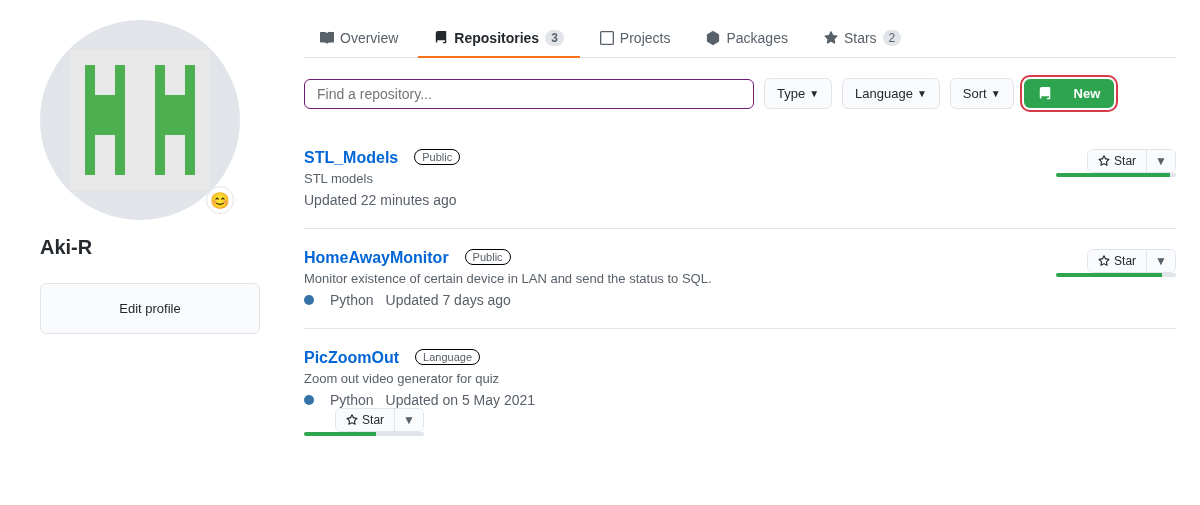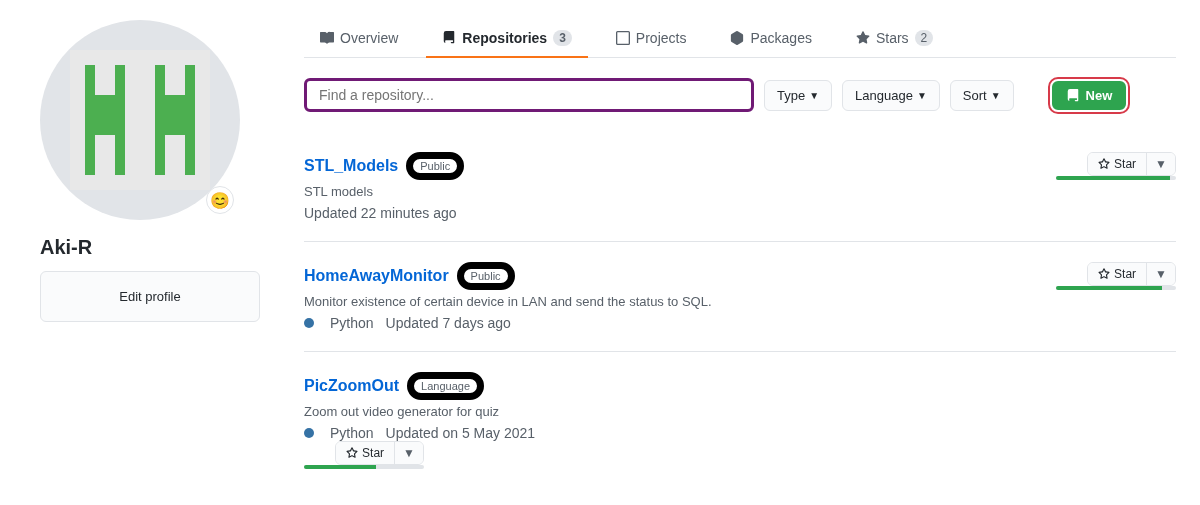--- a/index.html
+++ b/index.html
@@ -19,7 +19,7 @@
     .main-content { flex: 1; padding: 0 24px 0 24px; }
 
     
-    .nav-tabs { display: flex; align-items: center; border-bottom: 1px solid #e1e4e8; margin-bottom: 20px; gap: 12px; }
+    .nav-tabs { display: flex; align-items: center; border-bottom: 1px solid #e1e4e8; margin-bottom: 20px; gap: 4px; }
     .nav-tab { display: flex; align-items: center; gap: 6px; padding: 10px 16px; font-size: 14px; color: #586069; cursor: pointer; border-bottom: 2px solid transparent; margin-bottom: -1px; text-decoration: none; }
     .nav-tab.active { color: #24292e; border-bottom-color: #f97316; font-weight: 600; }
     .nav-tab .badge { background: #e1e4e8; border-radius: 20px; padding: 1px 6px; font-size: 12px; color: #586069; }

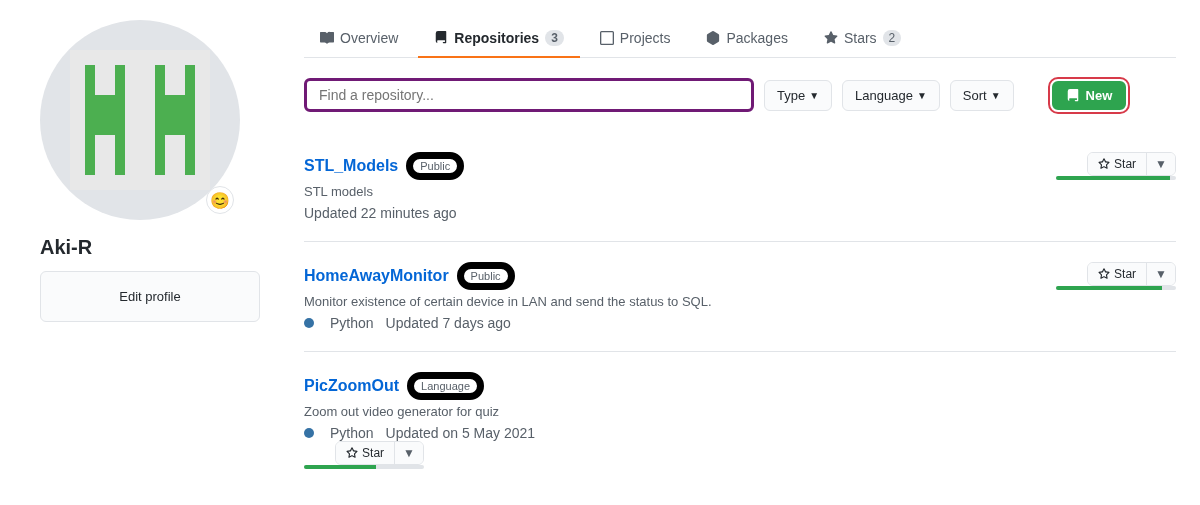--- a/index.html
+++ b/index.html
@@ -26,7 +26,7 @@
 
     
     .filter-bar { display: flex; align-items: center; gap: 10px; margin-bottom: 20px; }
-    .search-input { flex: 1; max-width: 450px; padding: 6px 12px; border: 3px solid #701a75; border-radius: 6px; font-size: 14px; color: #24292e; outline: none; }
+    .search-input { flex: 1; max-width: 450px; padding: 6px 12px; border: 1px solid #701a75; border-radius: 6px; font-size: 14px; color: #24292e; outline: none; }
     .filter-btn { padding: 7px 12px; border: 1px solid #e1e4e8; border-radius: 6px; background: #fafbfc; color: #24292e; font-size: 13px; cursor: pointer; display: flex; align-items: center; gap: 4px; }
     .new-btn { padding: 5px 12px; border: 2px solid #2ea44f; border-radius: 6px; background: #2ea44f; color: #fff; font-size: 13px; font-weight: 600; cursor: pointer; display: flex; align-items: flex-end; gap: 6px; outline: 2px solid #d73a49; outline-offset: 2px; margin-left: 28px; }
 

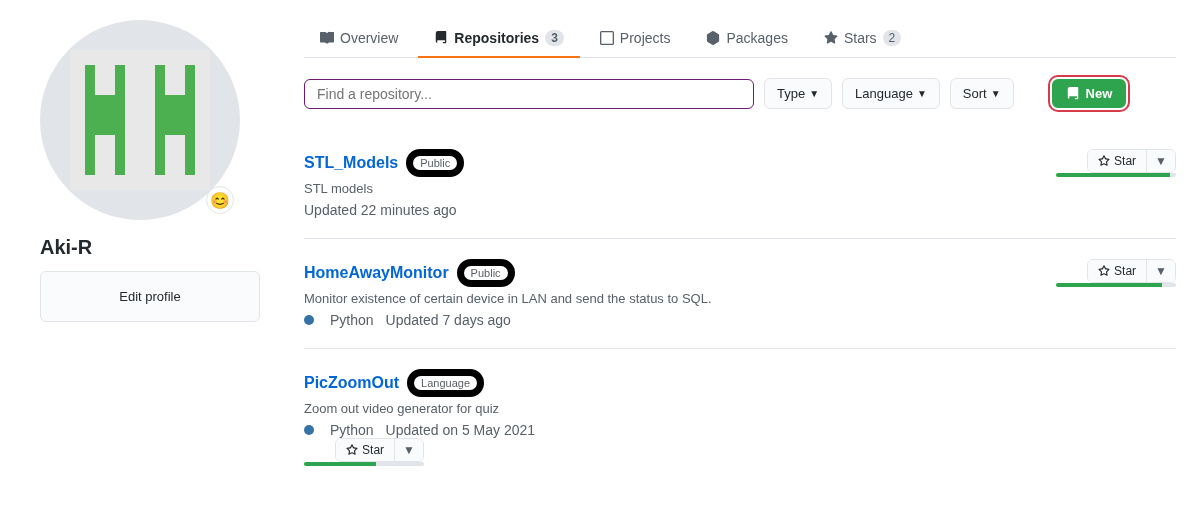--- a/index.html
+++ b/index.html
@@ -28,7 +28,7 @@
     .filter-bar { display: flex; align-items: center; gap: 10px; margin-bottom: 20px; }
     .search-input { flex: 1; max-width: 450px; padding: 6px 12px; border: 1px solid #701a75; border-radius: 6px; font-size: 14px; color: #24292e; outline: none; }
     .filter-btn { padding: 7px 12px; border: 1px solid #e1e4e8; border-radius: 6px; background: #fafbfc; color: #24292e; font-size: 13px; cursor: pointer; display: flex; align-items: center; gap: 4px; }
-    .new-btn { padding: 5px 12px; border: 2px solid #2ea44f; border-radius: 6px; background: #2ea44f; color: #fff; font-size: 13px; font-weight: 600; cursor: pointer; display: flex; align-items: flex-end; gap: 6px; outline: 2px solid #d73a49; outline-offset: 2px; margin-left: 28px; }
+    .new-btn { padding: 5px 12px; border: 2px solid #2ea44f; border-radius: 6px; background: #2ea44f; color: #fff; font-size: 13px; font-weight: 600; cursor: pointer; display: flex; align-items: flex-end; gap: 22px; outline: 2px solid #d73a49; outline-offset: 2px; }
 
     
     .repo-list { }

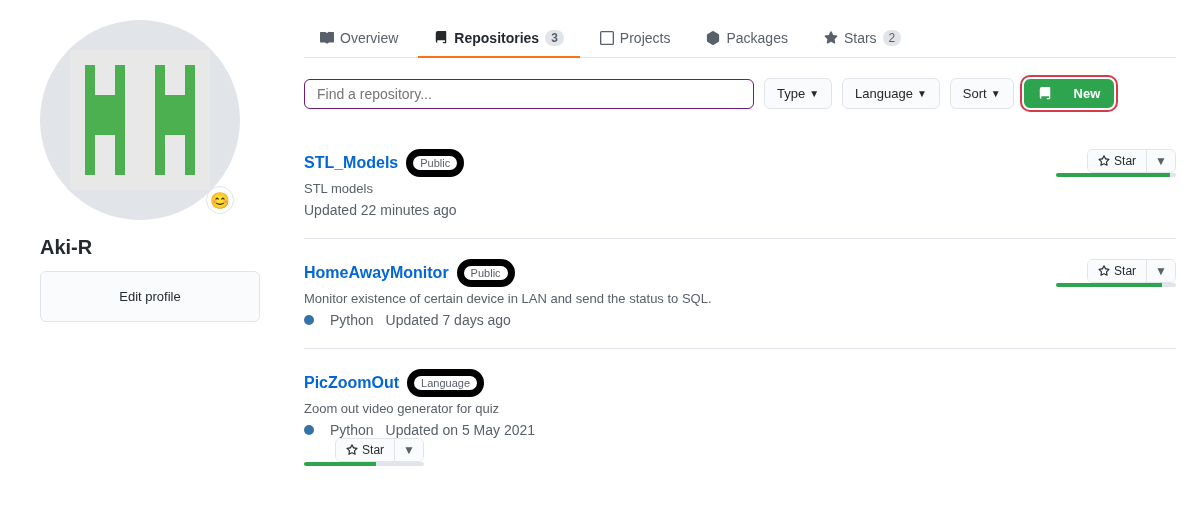--- a/index.html
+++ b/index.html
@@ -35,7 +35,7 @@
     .repo-item { padding: 20px 0; border-bottom: 1px solid #e1e4e8; display: flex; align-items: flex-start; justify-content: space-between; }
     .repo-item:last-child { border-bottom: none; flex-direction: column; }
     .repo-info { flex: 1; }
-    .repo-name-row { display: flex; align-items: center; gap: 8px; margin-bottom: 4px; }
+    .repo-name-row { display: flex; align-items: flex-start; gap: 16px; margin-bottom: 4px; }
     .repo-name { font-size: 16px; font-weight: 600; color: #0366d6; cursor: pointer; }
     .repo-badge { font-size: 11px; color: #586069; border: 7px solid #000000; border-radius: 20px; padding: 1px 7px; }
     .repo-desc { font-size: 13px; color: #586069; margin-bottom: 6px; }

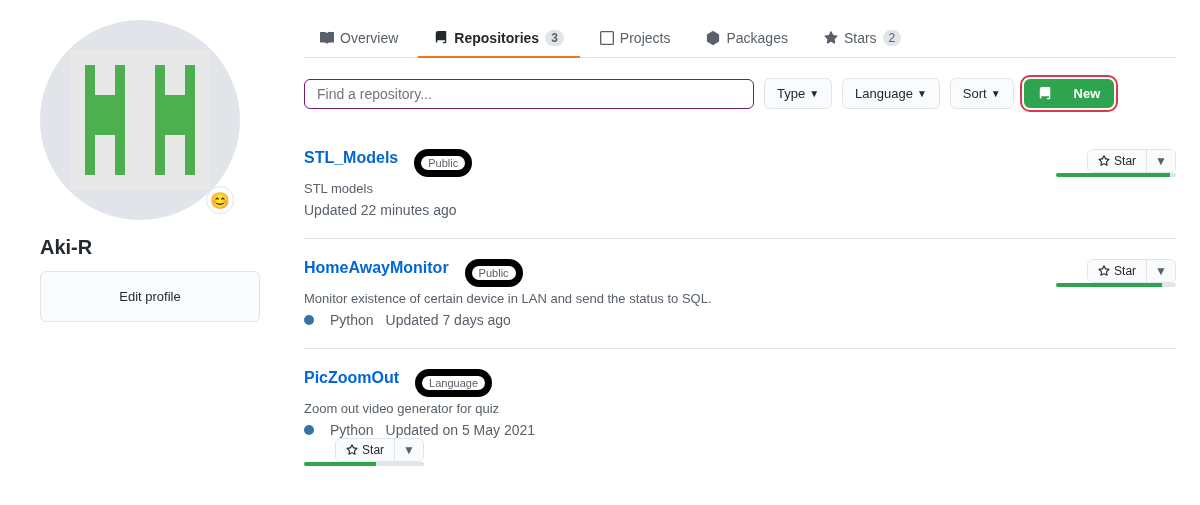--- a/index.html
+++ b/index.html
@@ -37,7 +37,7 @@
     .repo-info { flex: 1; }
     .repo-name-row { display: flex; align-items: flex-start; gap: 16px; margin-bottom: 4px; }
     .repo-name { font-size: 16px; font-weight: 600; color: #0366d6; cursor: pointer; }
-    .repo-badge { font-size: 11px; color: #586069; border: 7px solid #000000; border-radius: 20px; padding: 1px 7px; }
+    .repo-badge { font-size: 11px; color: #586069; border: 1px solid #000000; border-radius: 20px; padding: 1px 7px; }
     .repo-desc { font-size: 13px; color: #586069; margin-bottom: 6px; }
     .repo-meta { display: flex; align-items: center; gap: 12px; font-size: 14px; color: #586069; }
     .repo-actions { display: flex; align-items: flex-start; gap: 0; flex-direction: column; align-items: flex-end; }

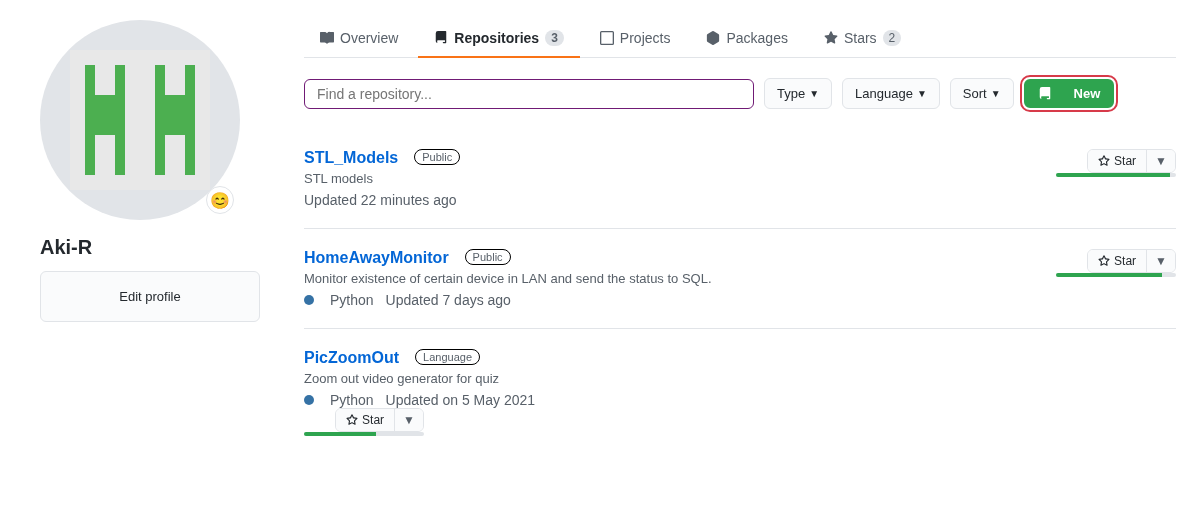--- a/index.html
+++ b/index.html
@@ -12,7 +12,7 @@
     .avatar-container { position: relative; width: 200px; height: 200px; margin-bottom: 16px; }
     .avatar-circle { width: 200px; height: 200px; border-radius: 50%; background: #e1e4e8; overflow: hidden; display: flex; align-items: center; justify-content: center; }
     .avatar-emoji { position: absolute; bottom: 6px; right: 6px; background: #fff; border-radius: 50%; width: 28px; height: 28px; display: flex; align-items: center; justify-content: center; font-size: 16px; border: 1px solid #e1e4e8; }
-    .username { font-size: 20px; font-weight: 600; color: #24292e; margin-bottom: 12px; }
+    .username { font-size: 20px; font-weight: 600; color: #24292e; margin-bottom: 24px; }
     .edit-profile-btn { display: block; width: 100%; padding: 17px 12px; border: 1px solid #e1e4e8; border-radius: 6px; background: #fafbfc; color: #24292e; font-size: 13px; text-align: center; cursor: pointer; }
 
     

